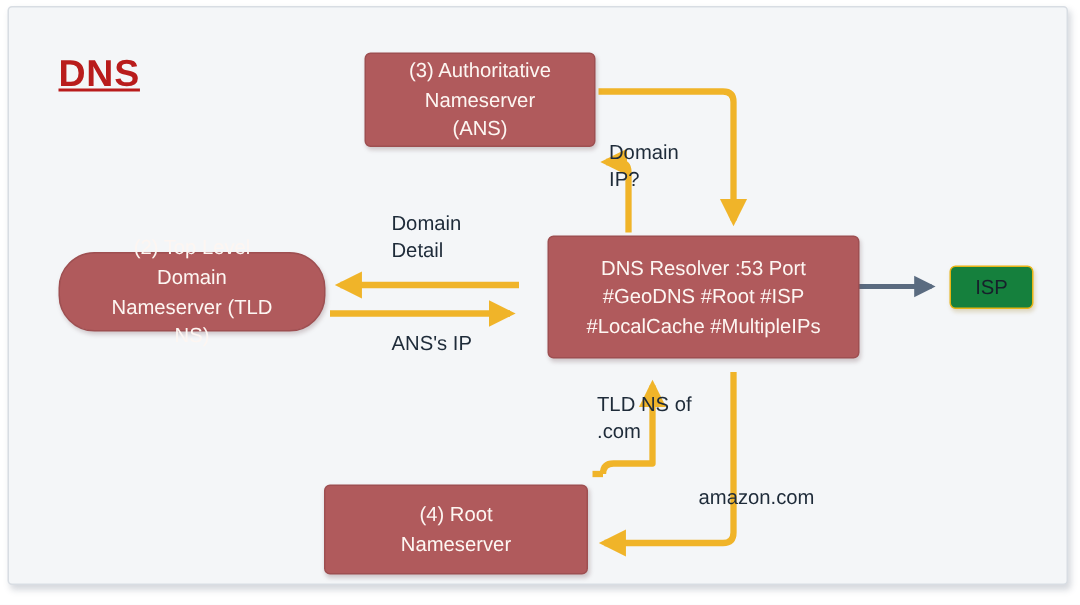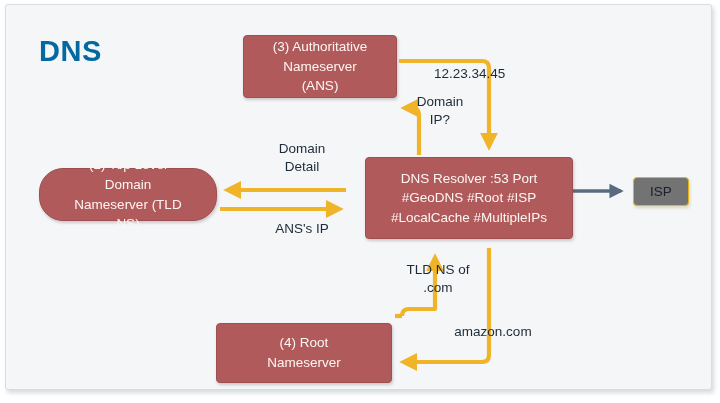--- a/index.html
+++ b/index.html
@@ -18,8 +18,8 @@
 
   .title{
     position:absolute;left:33px;top:32px;
-    font-size:29px;font-weight:bold;color:#0369a1;
-    letter-spacing:.5px;line-height:1;
+    font-size:25px;font-weight:bold;color:#b91c1c;
+    letter-spacing:.5px;line-height:1;text-decoration:underline;
   }
 
   

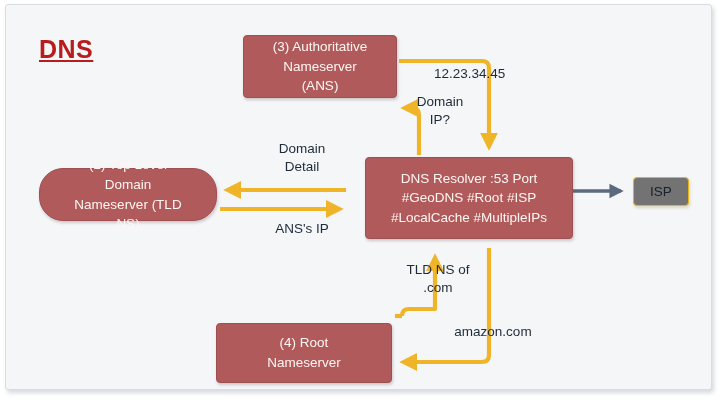--- a/index.html
+++ b/index.html
@@ -140,7 +140,6 @@
 
     <div class="lbl" id="lbl-domain-ip">Domain
 IP?</div>
-    <div class="lbl" id="lbl-ip-addr">12.23.34.45</div>
     <div class="lbl" id="lbl-domain-detail">Domain
 Detail</div>
     <div class="lbl" id="lbl-ans-ip">ANS's IP</div>

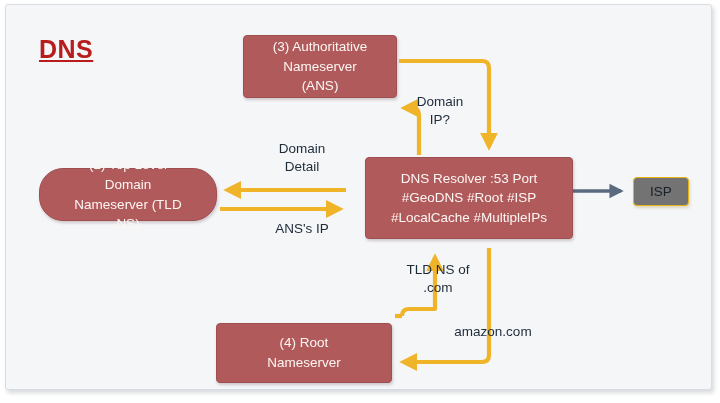--- a/index.html
+++ b/index.html
@@ -54,7 +54,7 @@
   
   .lbl{
     position:absolute;color:#1e2b39;font-size:13.5px;line-height:1.35;
-    text-align:center;white-space:pre-line;
+    white-space:pre-line;
   }
   #lbl-domain-ip{left:400px;top:88px;width:68px;}
   #lbl-ip-addr{left:428px;top:60px;width:104px;text-align:left;}

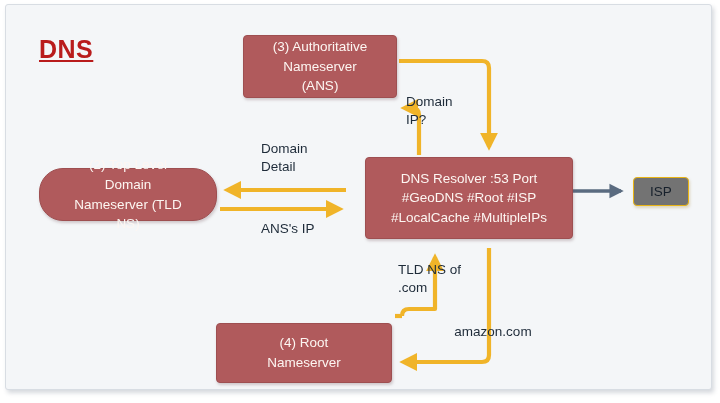--- a/index.html
+++ b/index.html
@@ -45,7 +45,7 @@
   #isp{
     position:absolute;left:627px;top:172px;width:56px;height:29px;
     box-sizing:border-box;
-    background:#737373;border:1px solid #e8b415;border-radius:4px;
+    background:#15803d;border:1px solid #e8b415;border-radius:4px;
     color:#17202b;font-size:13.5px;
     display:flex;align-items:center;justify-content:center;
     box-shadow:1px 2px 3px rgba(160,130,40,.28);

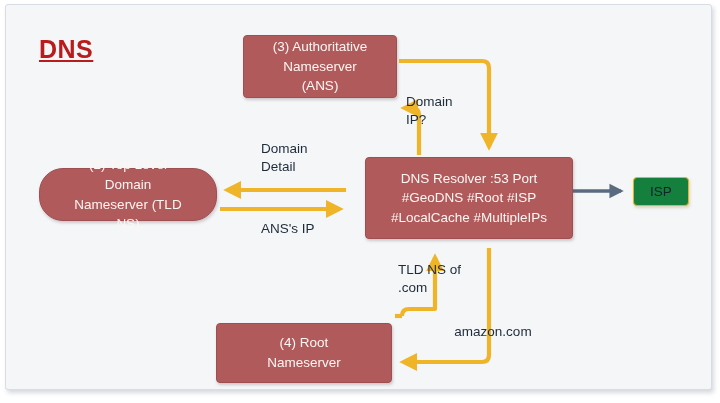--- a/index.html
+++ b/index.html
@@ -61,7 +61,7 @@
   #lbl-domain-detail{left:255px;top:135px;width:82px;}
   #lbl-ans-ip{left:255px;top:215px;width:82px;}
   #lbl-tldns{left:392px;top:256px;width:80px;}
-  #lbl-amazon{left:437px;top:318px;width:100px;text-align:center;}
+  #lbl-amazon{left:437px;top:318px;width:100px;text-align:right;}
 
   
   #wires{position:absolute;left:0;top:0;width:720px;height:403px;}

